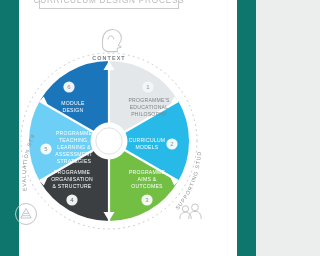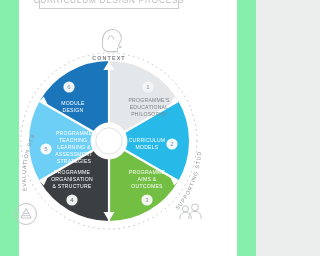--- a/index.html
+++ b/index.html
@@ -15,7 +15,7 @@
     position: relative;
     width: 256px;
     height: 256px;
-    background: #86efac;
+    background: #0f766e;
   }
   #sheet {
     position: absolute;

